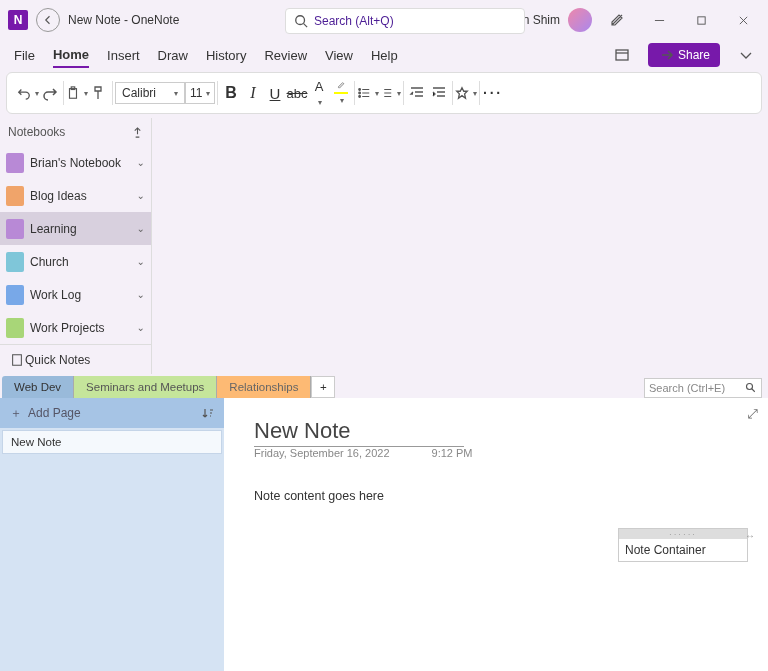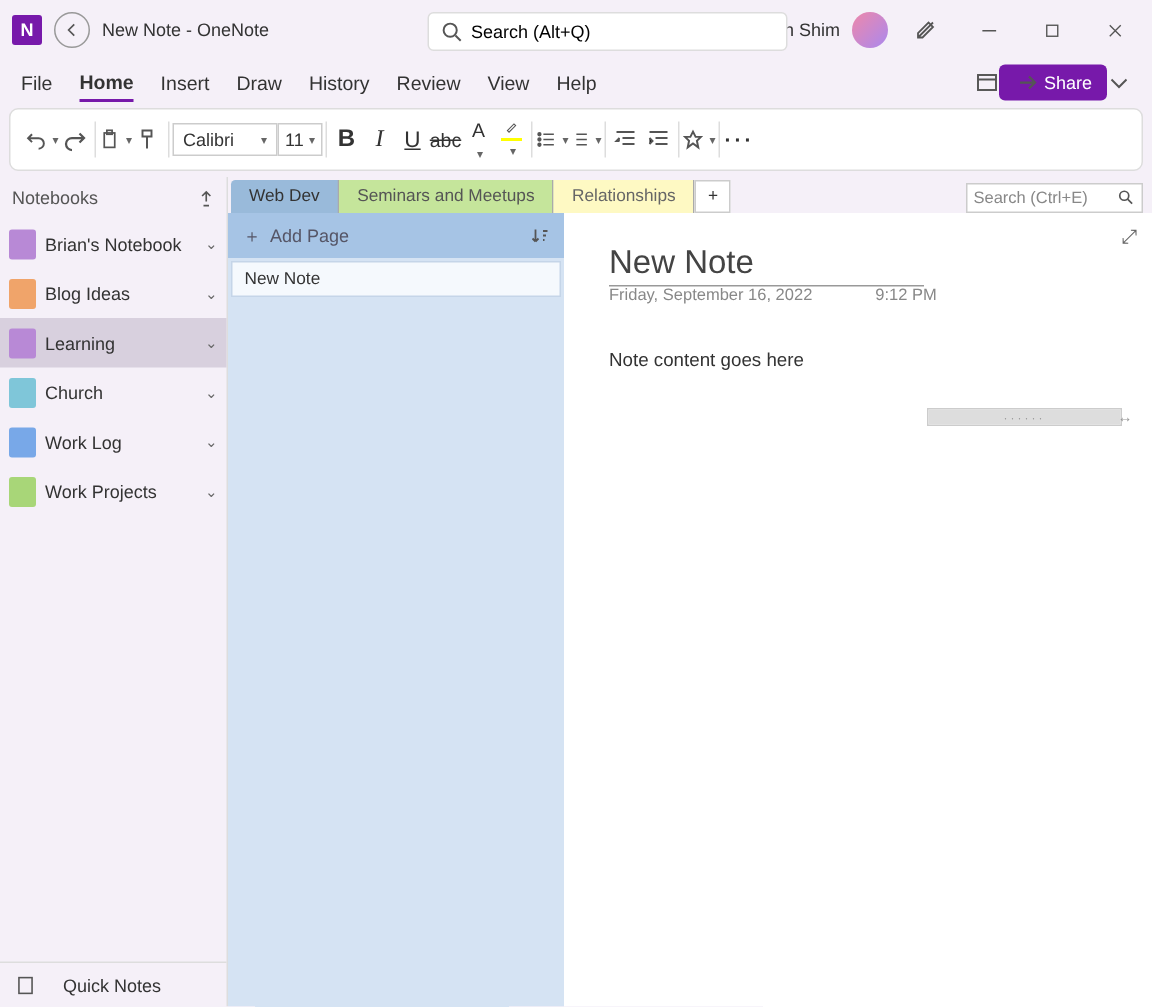--- a/index.html
+++ b/index.html
@@ -12,7 +12,7 @@
 .title-text { font-size: 12px; color: #333; }
 .search-box { margin-left: auto; margin-right: auto; position: absolute; left: 285px; top: 8px; width: 240px; height: 26px; background: #fff; border: 1px solid #ddd; border-radius: 4px; display: flex; align-items: center; padding: 0 8px; }
 .search-box svg { width: 14px; height: 14px; margin-right: 6px; }
-.search-box span { color: #000000; font-size: 12px; }
+.search-box span { color: #4c1d95; font-size: 12px; }
 .titlebar-right { margin-left: auto; display: flex; align-items: center; gap: 8px; }
 .username { font-size: 12px; }
 .avatar { width: 24px; height: 24px; border-radius: 50%; background: linear-gradient(135deg,#e8a,#a8e); }

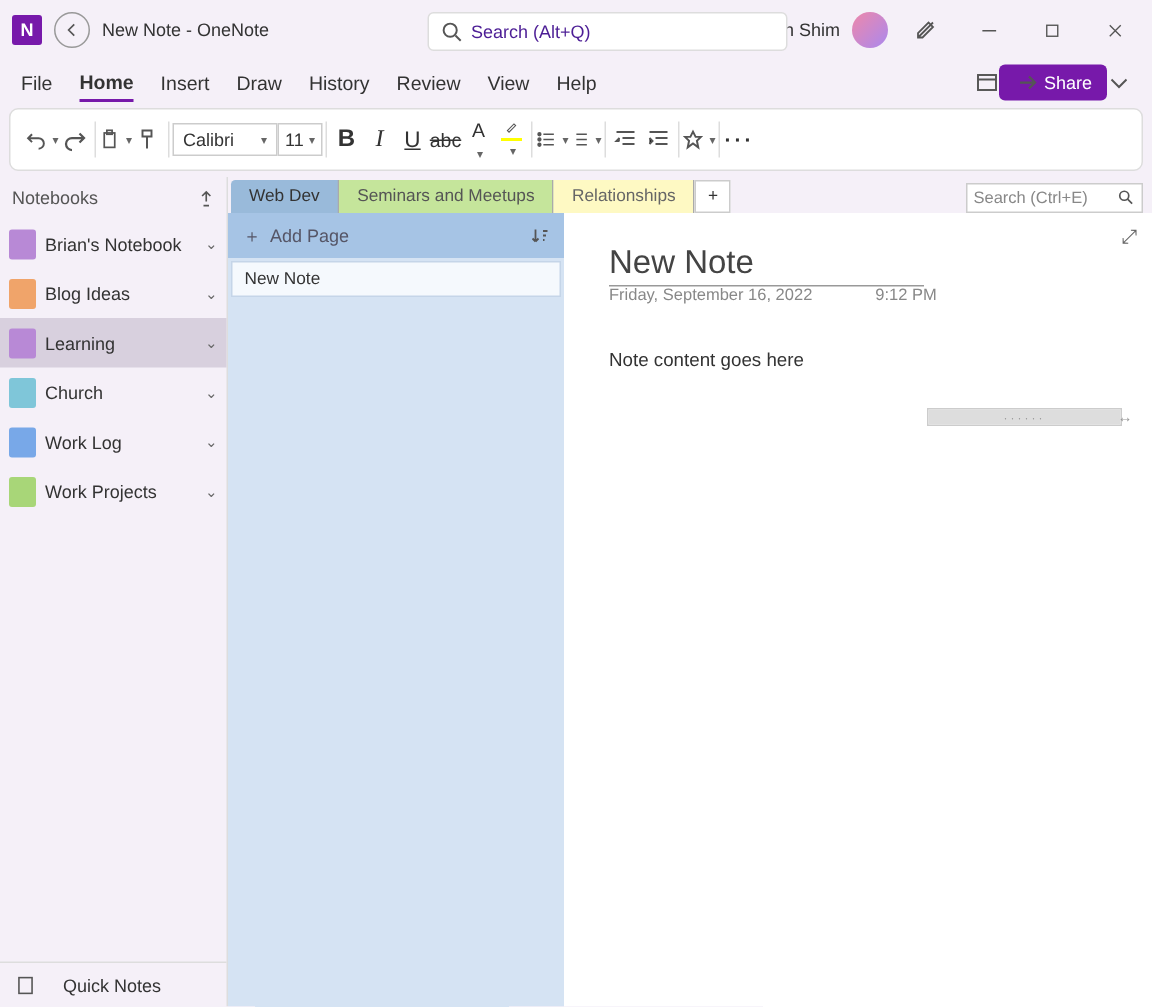--- a/index.html
+++ b/index.html
@@ -22,7 +22,7 @@
 .menubar { height: 30px; display: flex; align-items: center; padding: 0 14px; gap: 18px; }
 .menu-item { font-size: 13px; color: #333; padding: 4px 0; }
 .menu-item.active { border-bottom: 2px solid #7719aa; font-weight: 600; }
-.menubar-right { margin-left: auto; display: flex; align-items: center; gap: 0; }
+.menubar-right { margin-left: auto; display: flex; align-items: center; gap: 18px; }
 .share-btn { background: #7719aa; color: white; padding: 4px 10px; border-radius: 4px; font-size: 12px; display: flex; align-items: center; gap: 4px; }
 .menubar-right svg { width: 16px; height: 16px; }
 

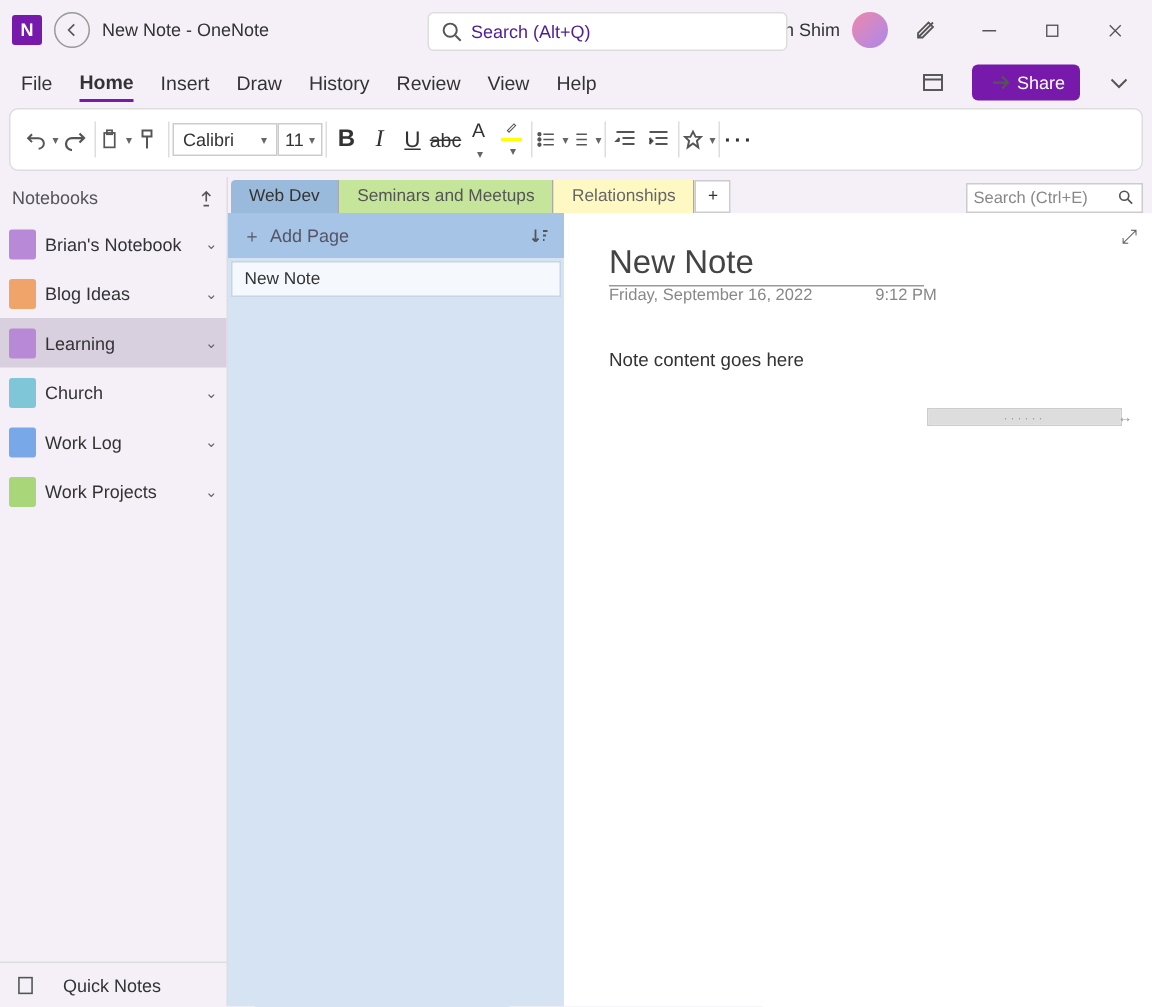--- a/index.html
+++ b/index.html
@@ -46,7 +46,7 @@
 .highlight .bar { width: 14px; height: 3px; background: #ff0; }
 
 
-.main { display: flex; height: calc(671px - 40px - 30px - 48px); }
+.main { display: flex; height: calc(671px - 40px - 30px - 48px); flex-direction: column; }
 
 
 .nb-panel { width: 152px; background: #f5f0f8; border-right: 1px solid #ddd; display: flex; flex-direction: column; }

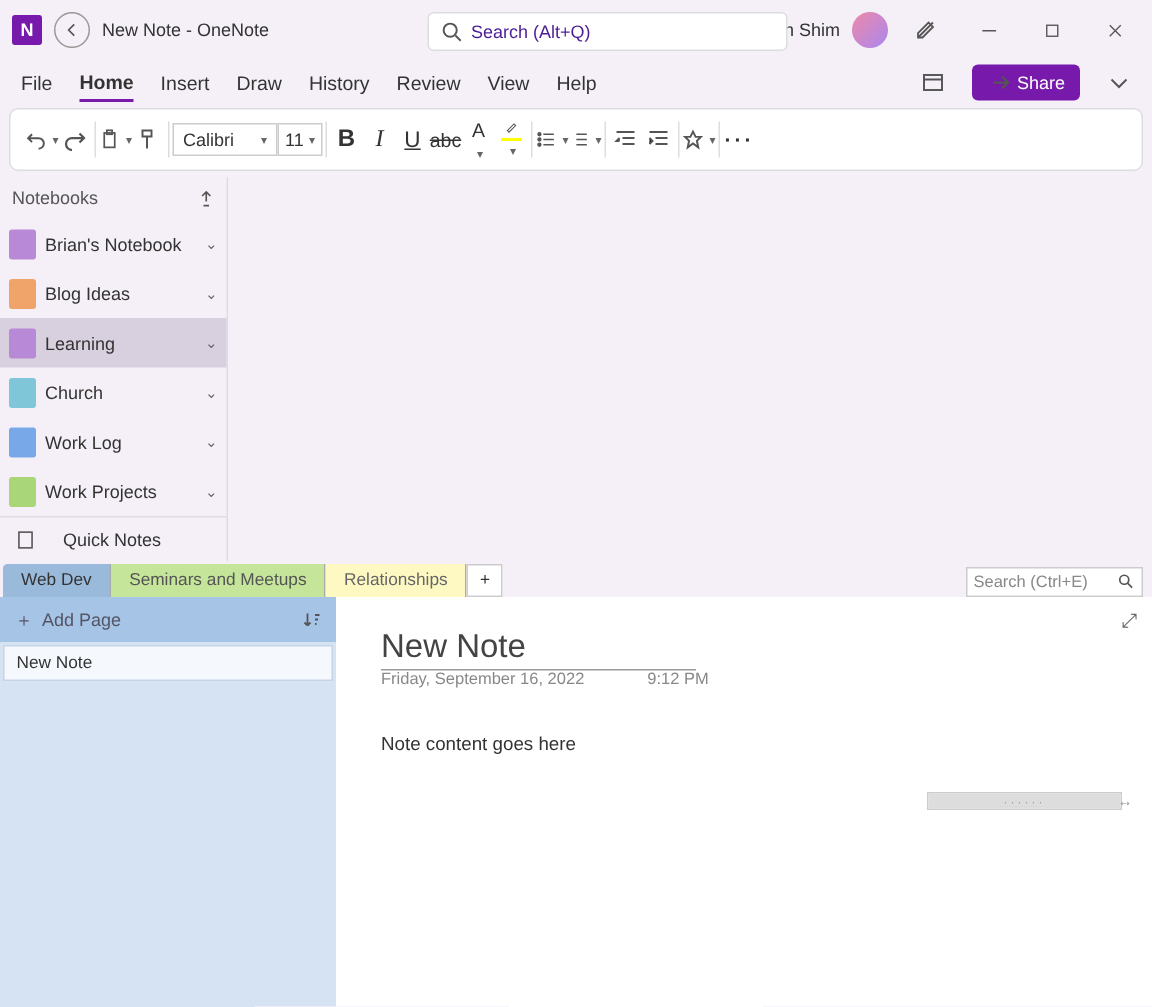--- a/index.html
+++ b/index.html
@@ -55,7 +55,7 @@
 .nb-item.selected { background: #d8d0de; }
 .nb-icon { width: 18px; height: 20px; border-radius: 2px; }
 .nb-chev { margin-left: auto; font-size: 10px; color: #666; }
-.nb-footer { margin-top: auto; height: 30px; display: flex; align-items: center; padding: 0 10px; gap: 18px; font-size: 12px; border-top: 1px solid #ddd; }
+.nb-footer { margin-top: auto; height: 30px; display: flex; align-items: center; padding: 0 10px; gap: 1px; font-size: 12px; border-top: 1px solid #ddd; }
 
 
 .mid { flex: 1; display: flex; flex-direction: column; }

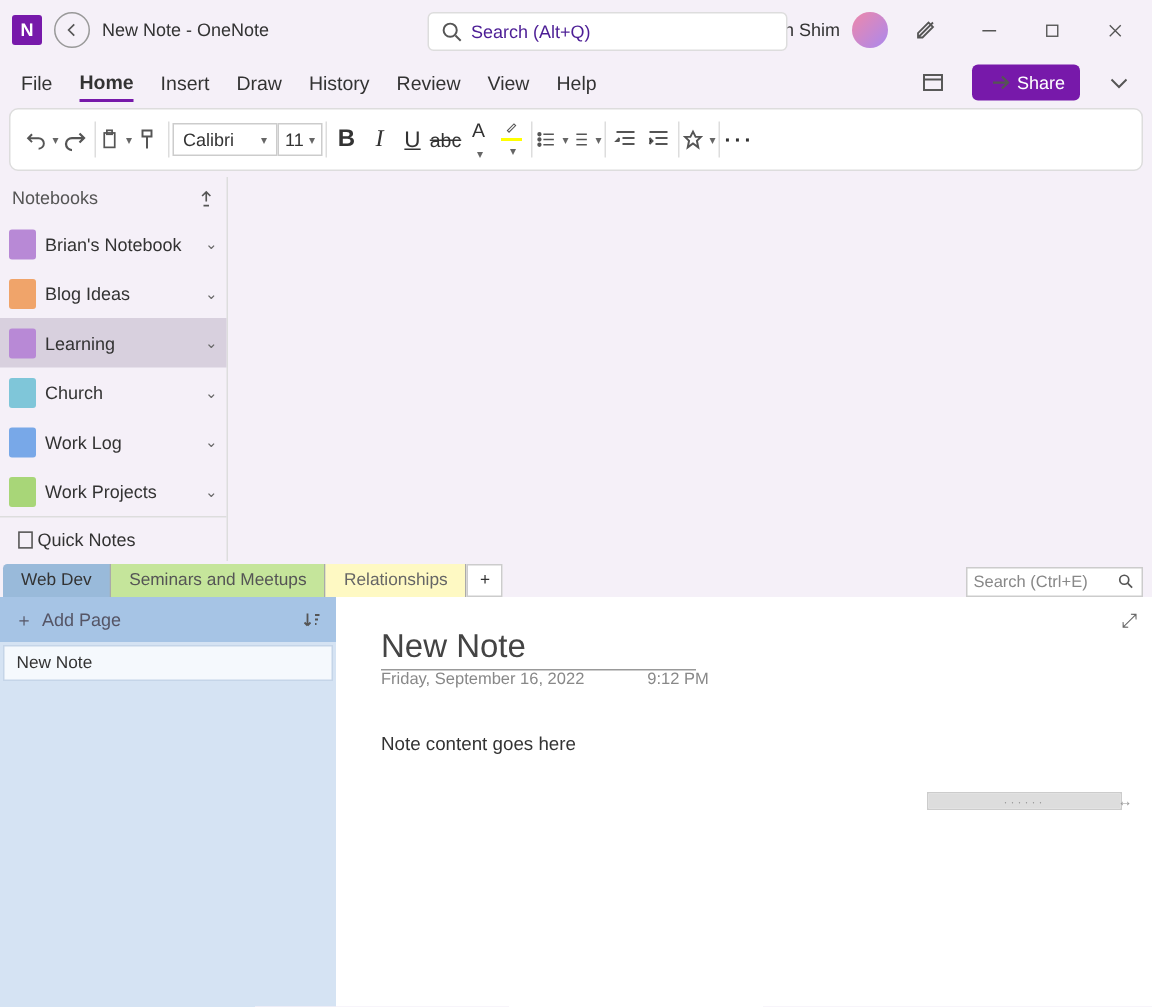--- a/index.html
+++ b/index.html
@@ -63,7 +63,7 @@
 .tab { height: 22px; padding: 0 12px; font-size: 11.5px; display: flex; align-items: center; border-right: 1px solid #aaa; color: #333; }
 .tab.t-webdev { background: #99bada; border-top-left-radius: 3px; }
 .tab.t-sem { background: #c5e59b; color: #555; }
-.tab.t-rel { background: #fef9c3; color: #666; }
+.tab.t-rel { background: #fdba74; color: #666; }
 .tab.t-add { background: #fff; border: 1px solid #ccc; width: 24px; padding: 0; justify-content: center; }
 .tabs-right { margin-left: auto; display: flex; align-items: center; padding-right: 6px; }
 .search-pages { width: 118px; height: 20px; background: white; border: 1px solid #ccc; display: flex; align-items: center; padding: 0 4px; font-size: 11px; color: #888; justify-content: space-between; }

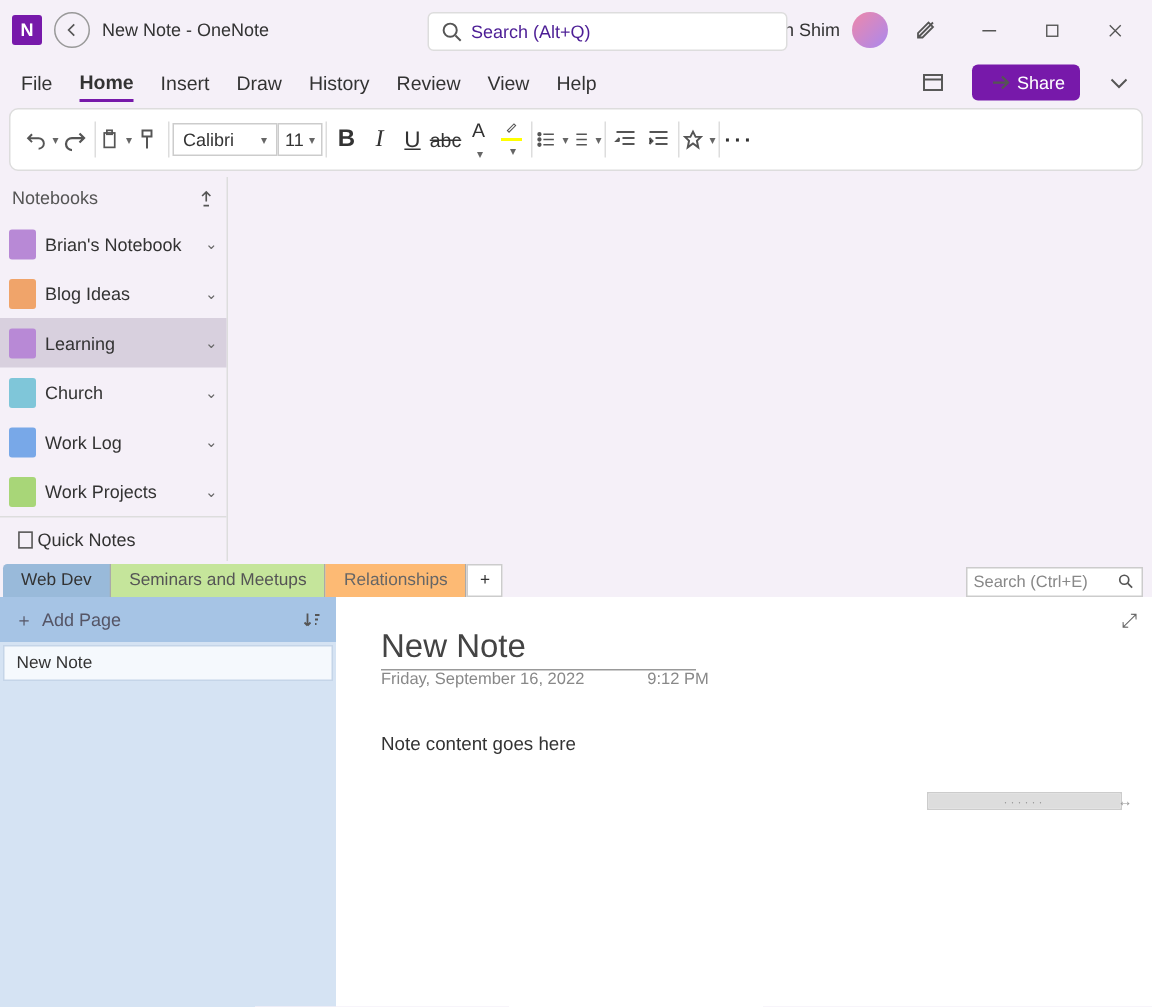--- a/index.html
+++ b/index.html
@@ -323,6 +323,7 @@
         <div class="note-body">Note content goes here</div>
         <div class="note-container">
           <div class="grip">······</div>
+          <div class="body">Note Container</div>
         </div>
       </div>
     </div>

